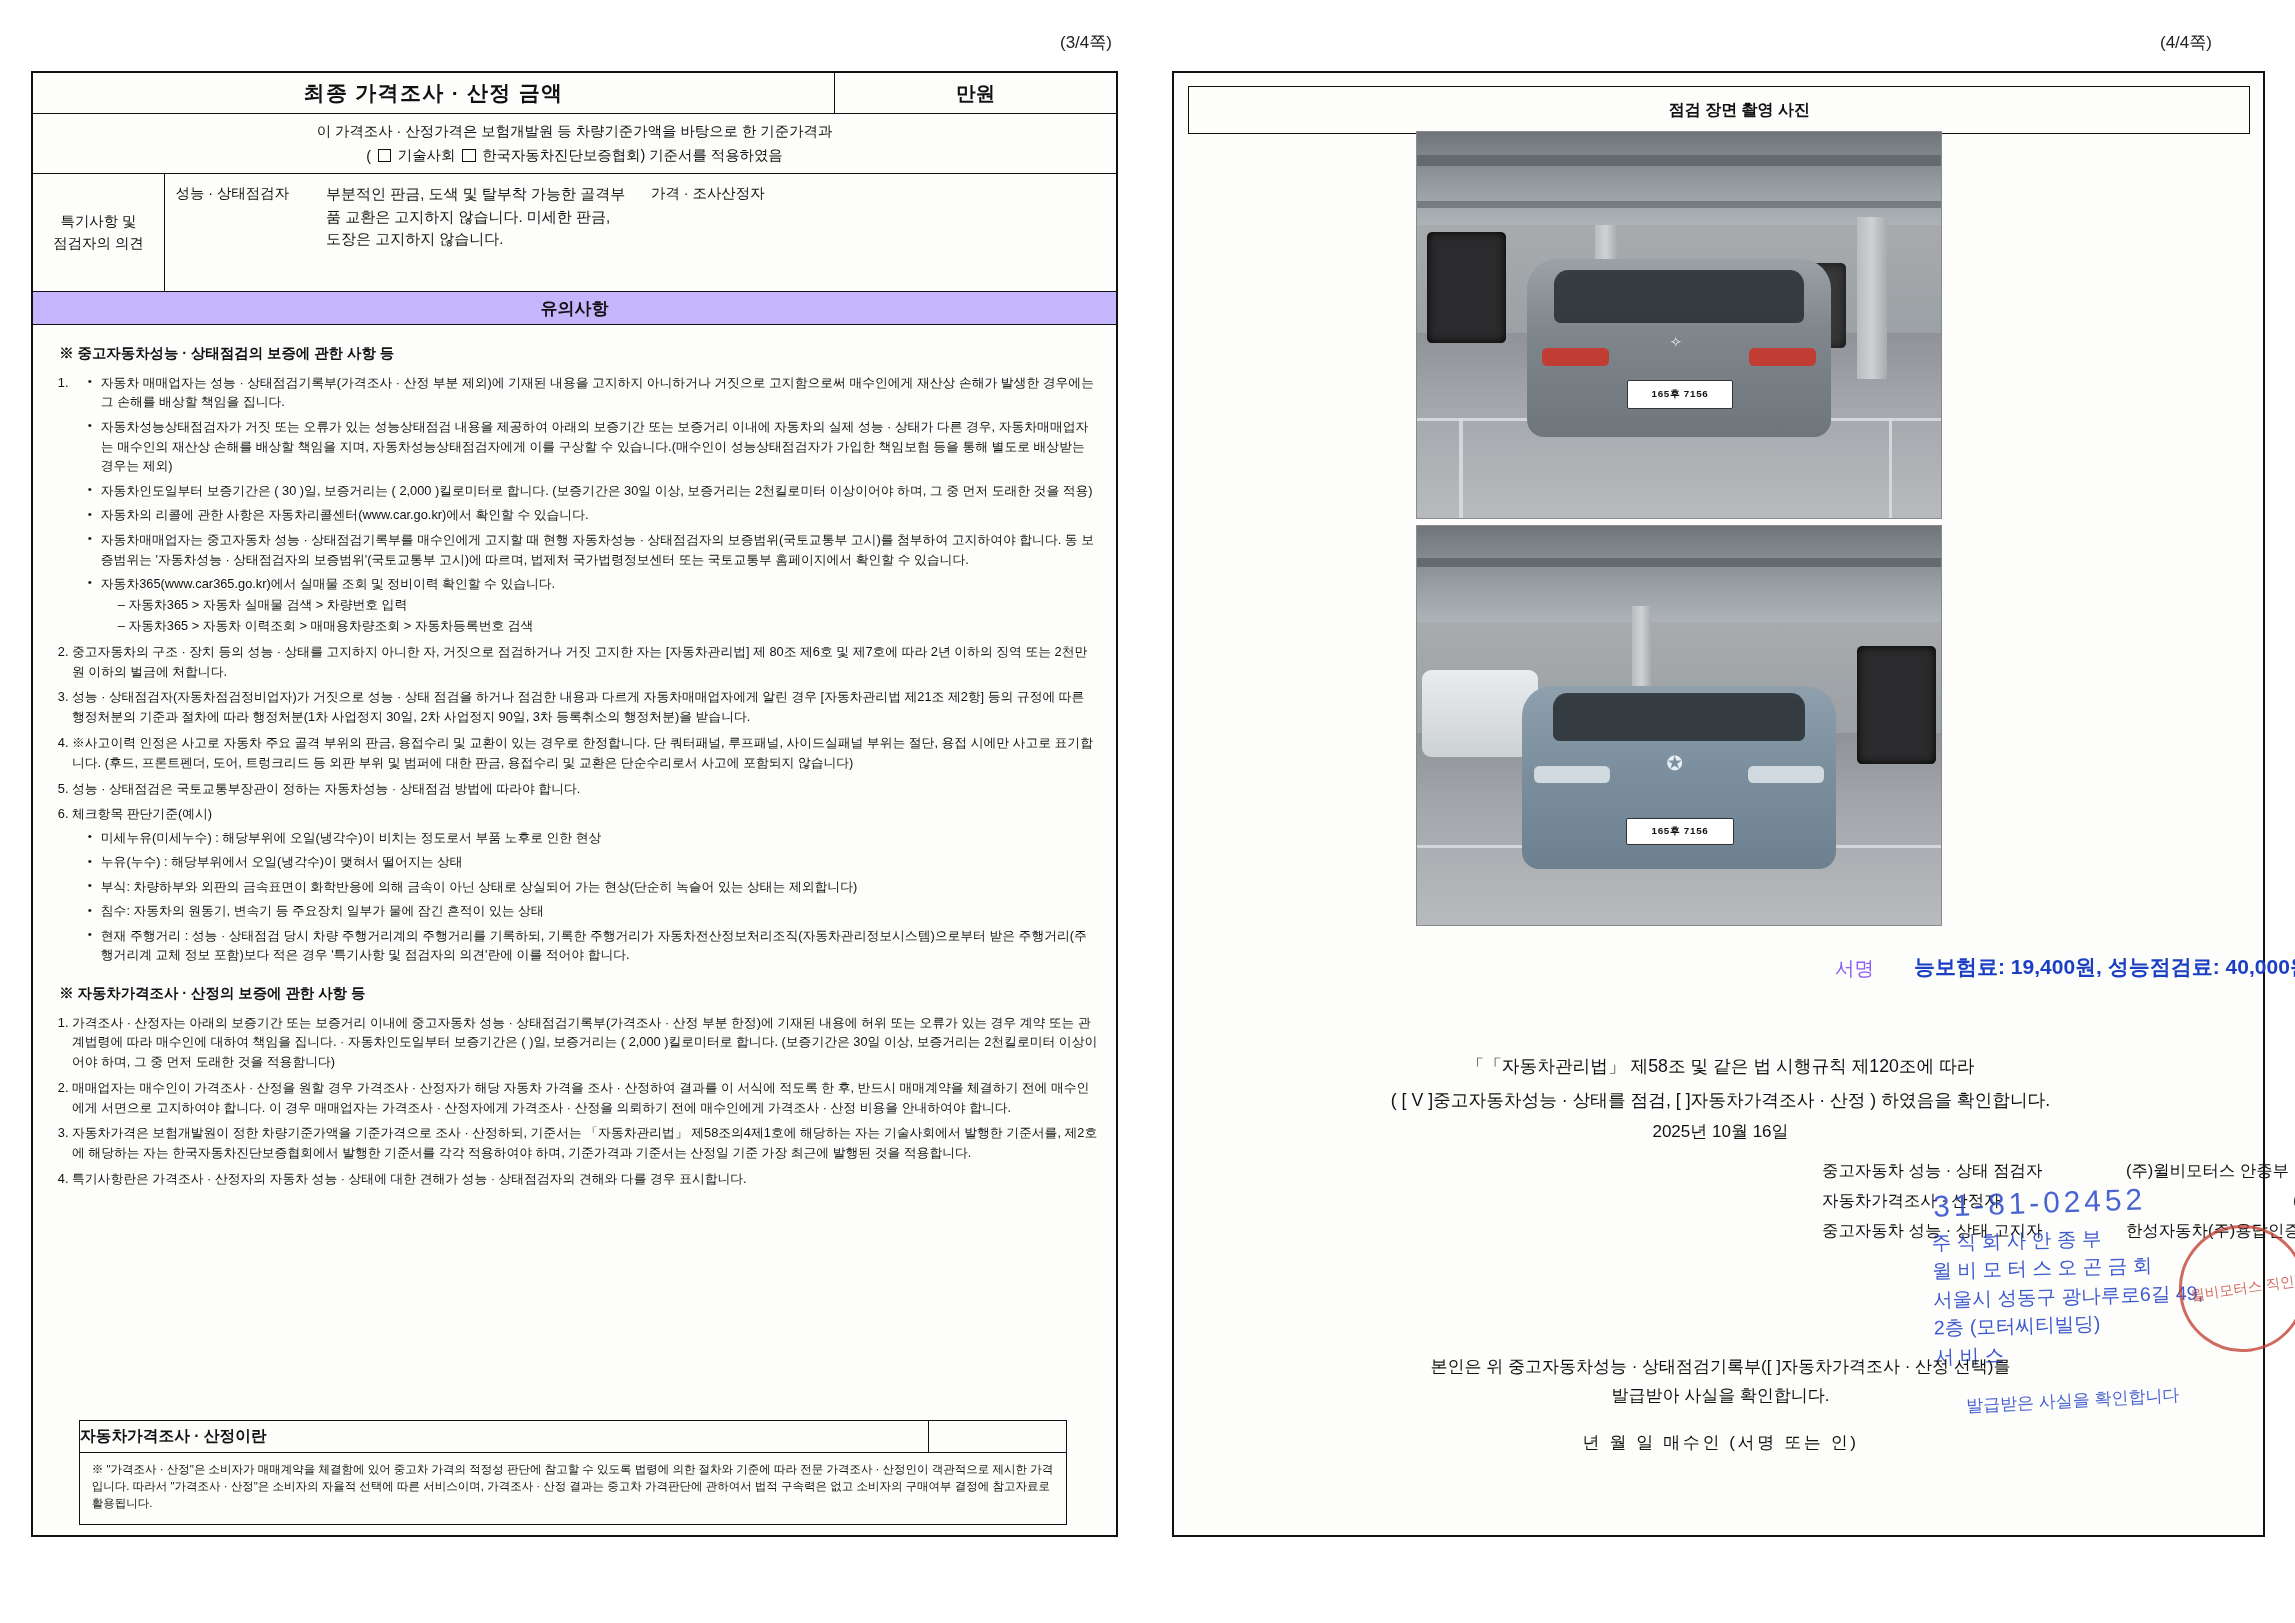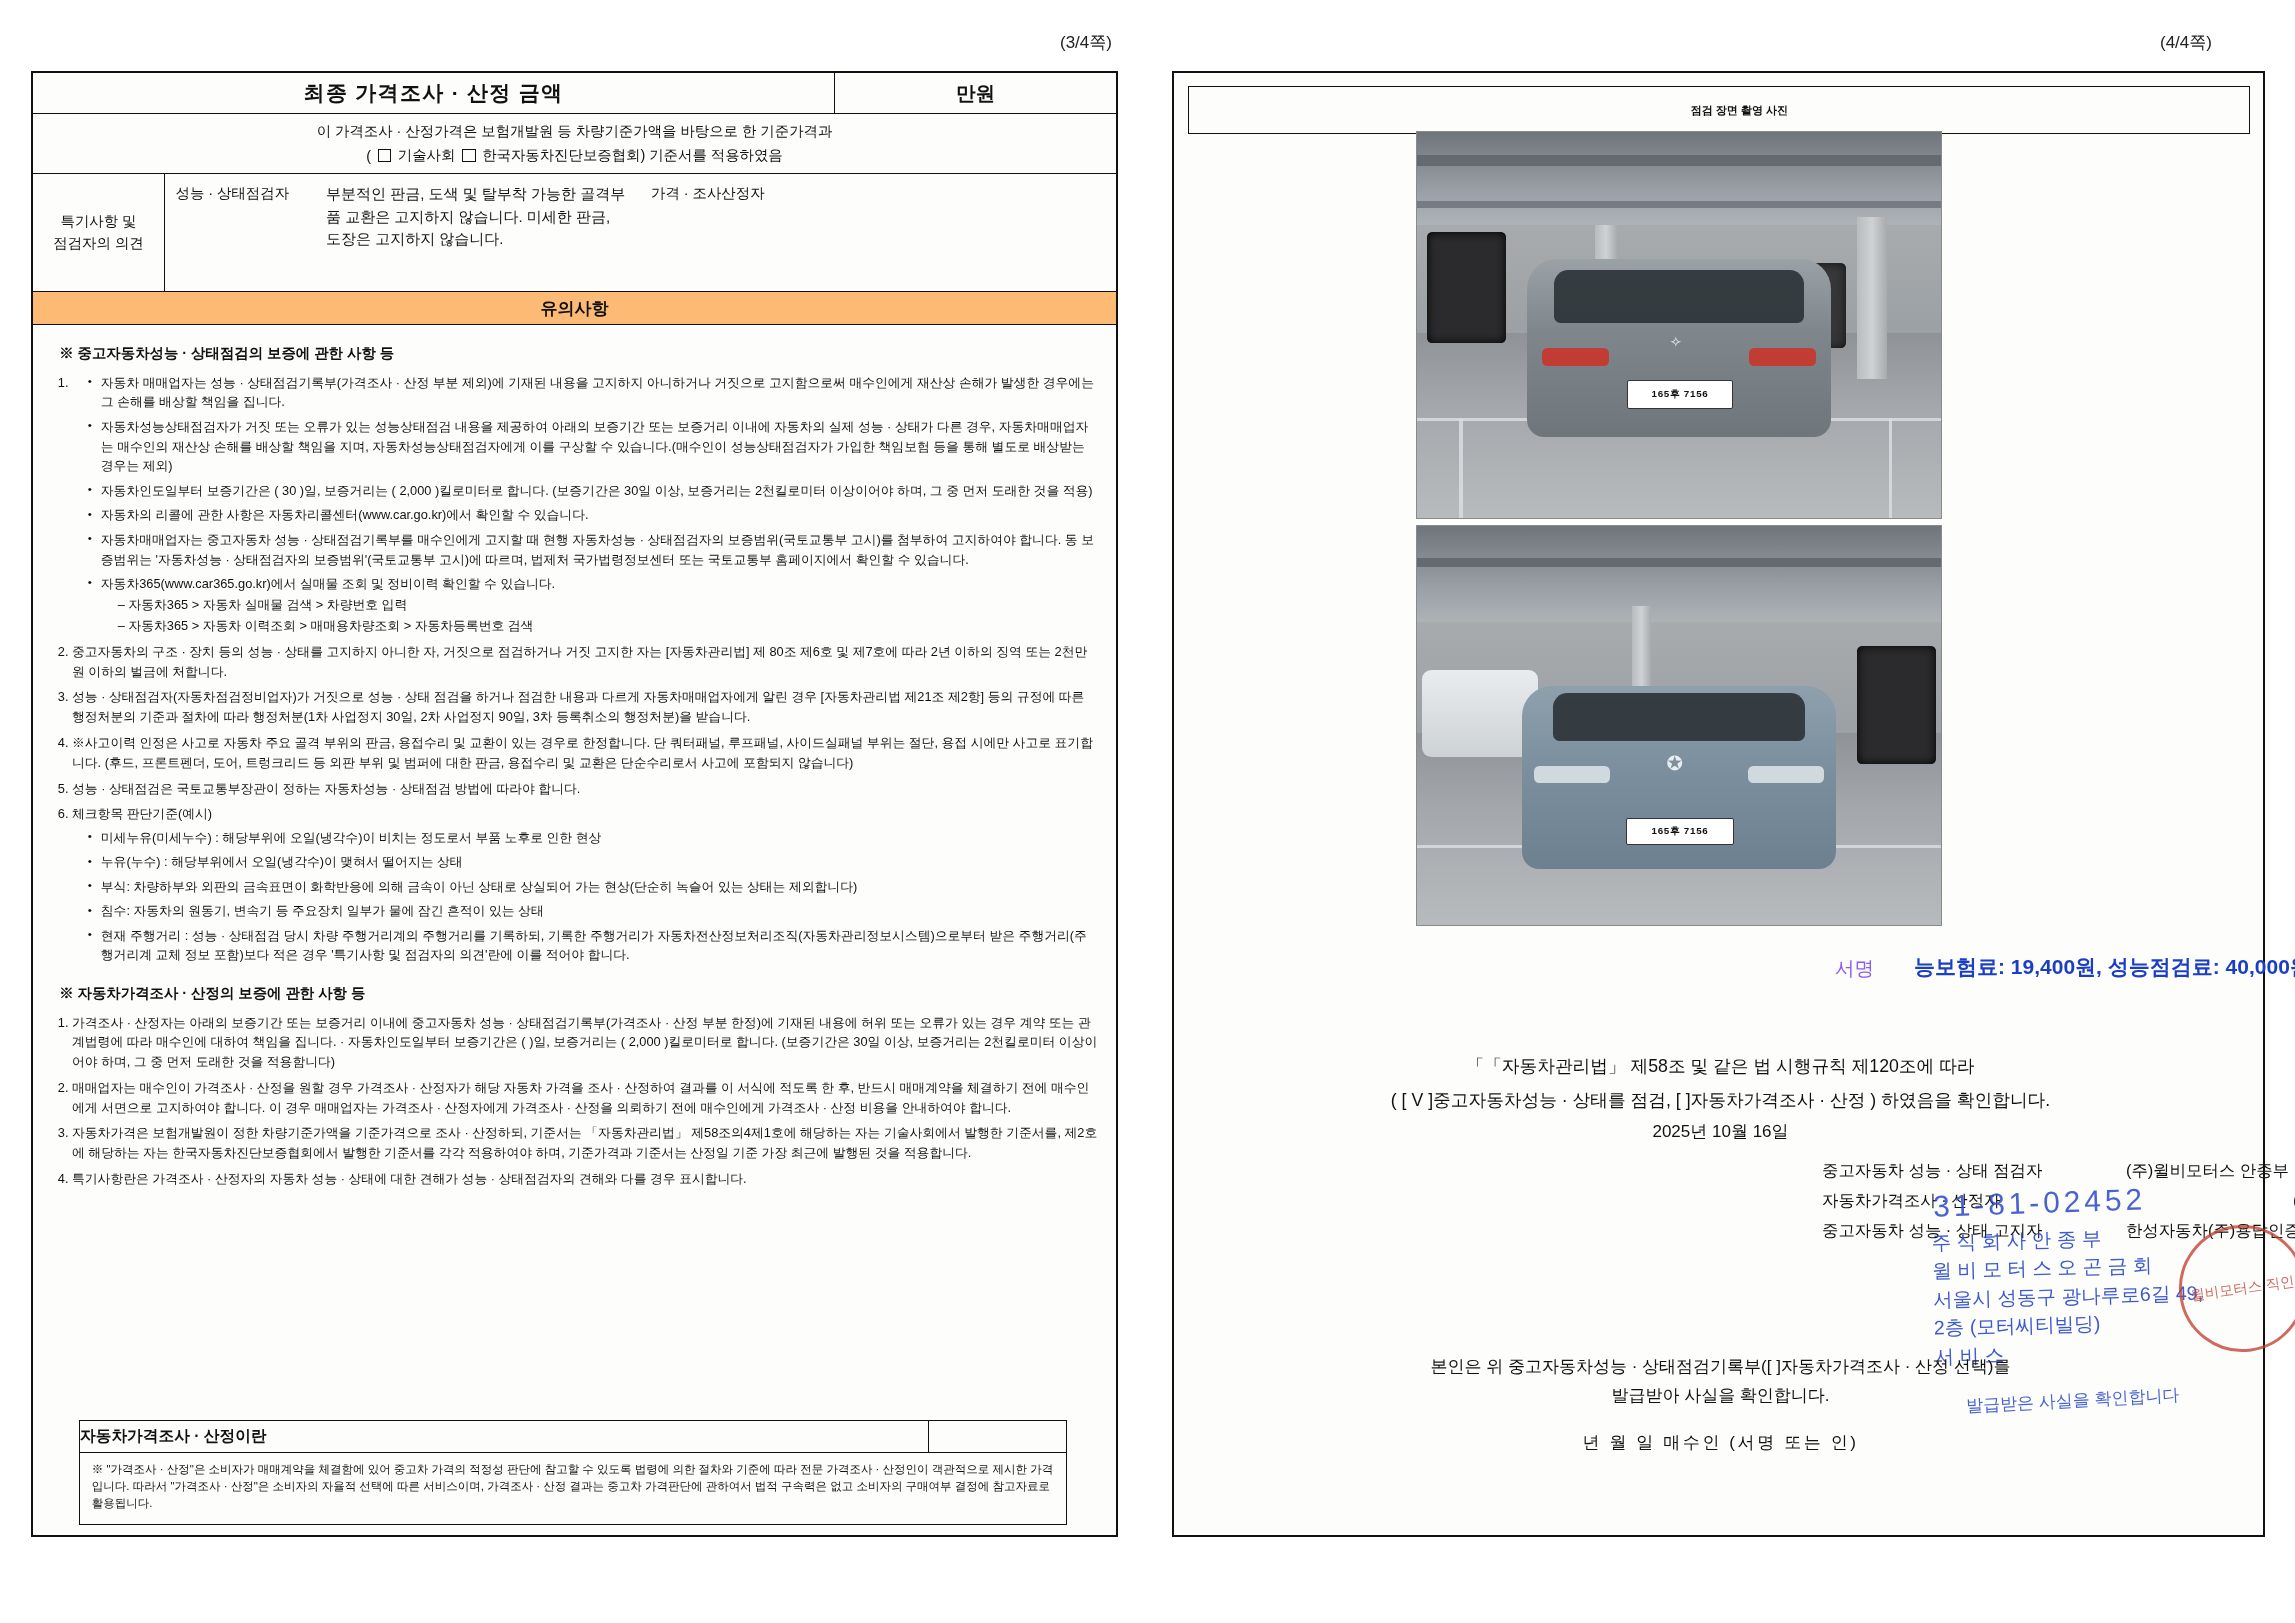--- a/index.html
+++ b/index.html
@@ -146,7 +146,7 @@
     position: absolute; left: 14.4px; top: 13px; width: 1062px; height: 48px;
     border: 1.3px solid #111; box-sizing: border-box;
     display: flex; align-items: center; justify-content: center;
-    font-size: 11px; font-weight: bold; padding-left: 40px;
+    font-size: 16px; font-weight: bold; padding-left: 40px;
   }
 
   

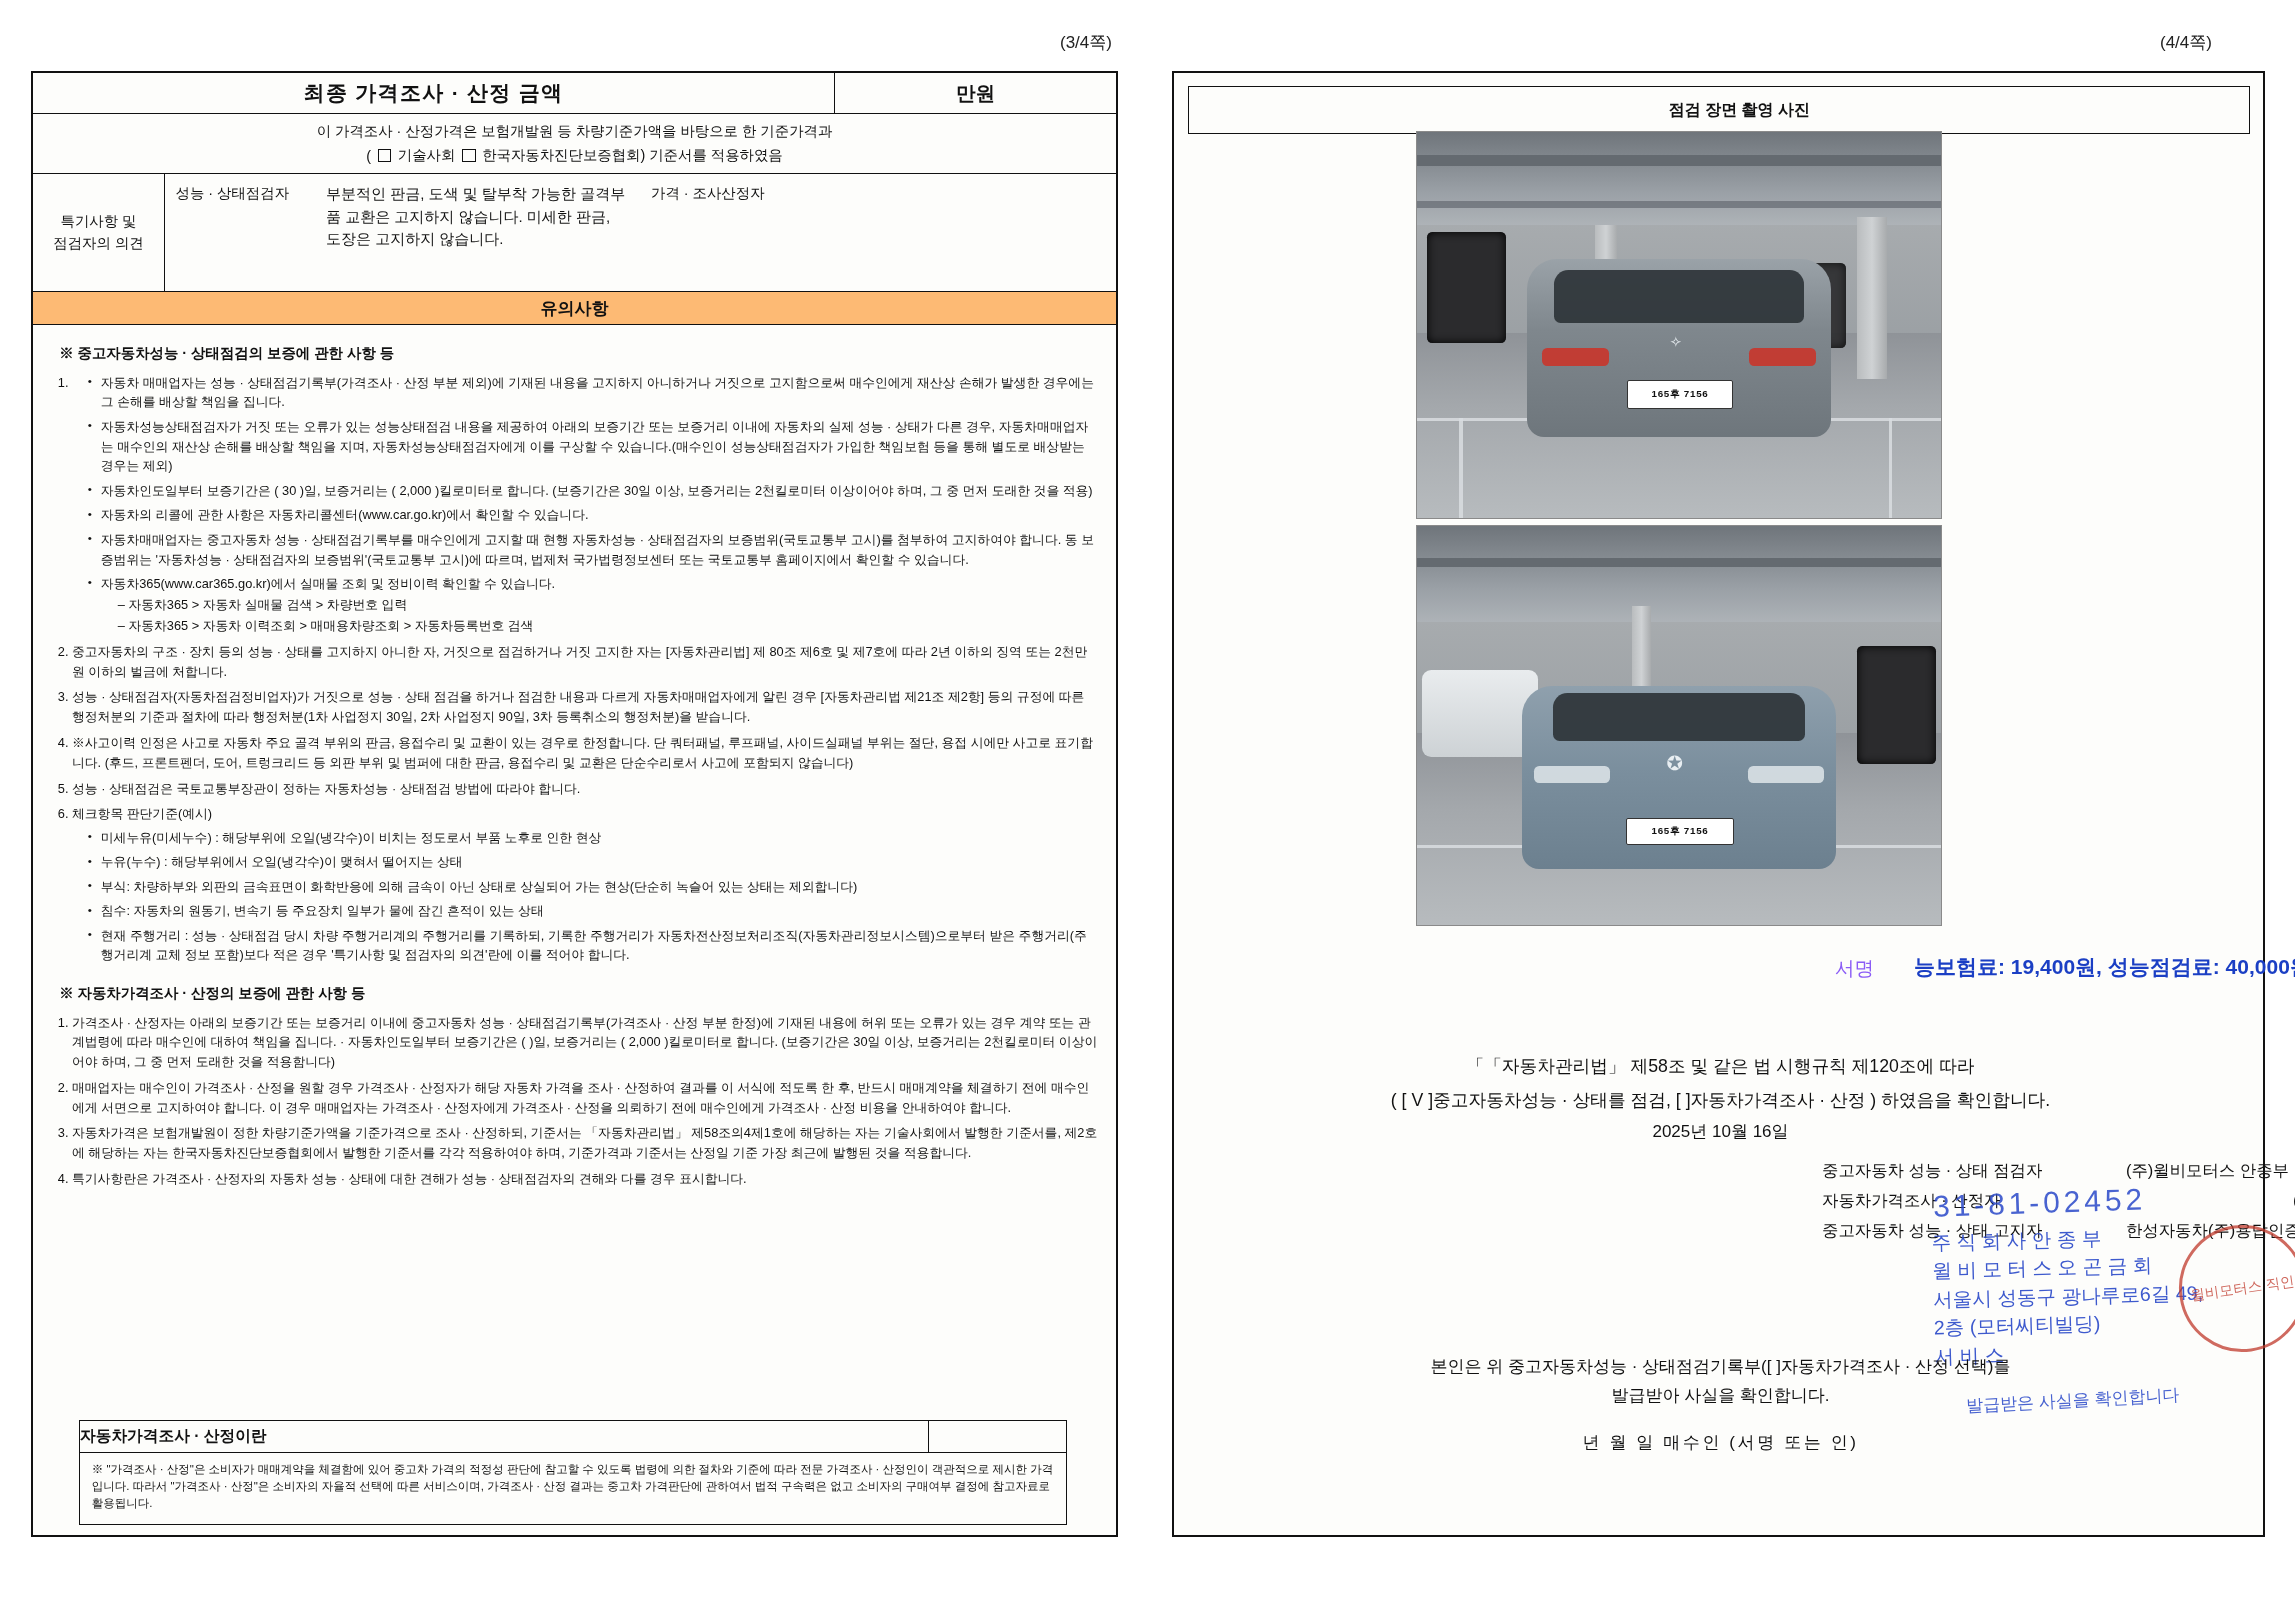--- a/index.html
+++ b/index.html
@@ -93,7 +93,7 @@
   #caution-header {
     left: 0; top: 219px; width: 100%; height: 33px;
     border-bottom: 1.3px solid #111;
-    background: #fdba74;
+    background: #c4b5fd;
     display: flex; align-items: center; justify-content: center;
     font-size: 17px; font-weight: bold;
   }

